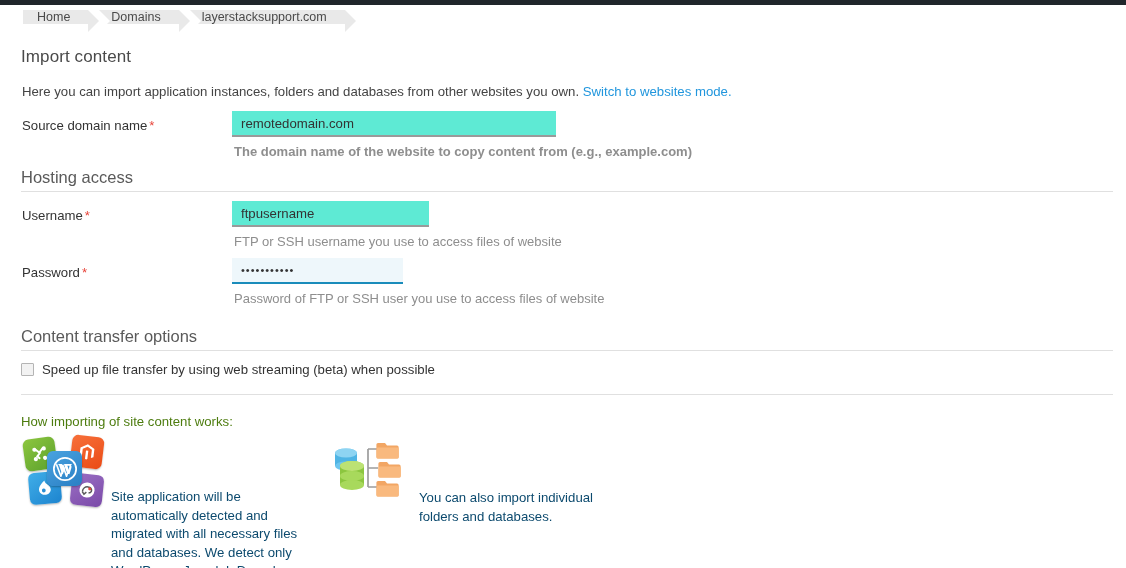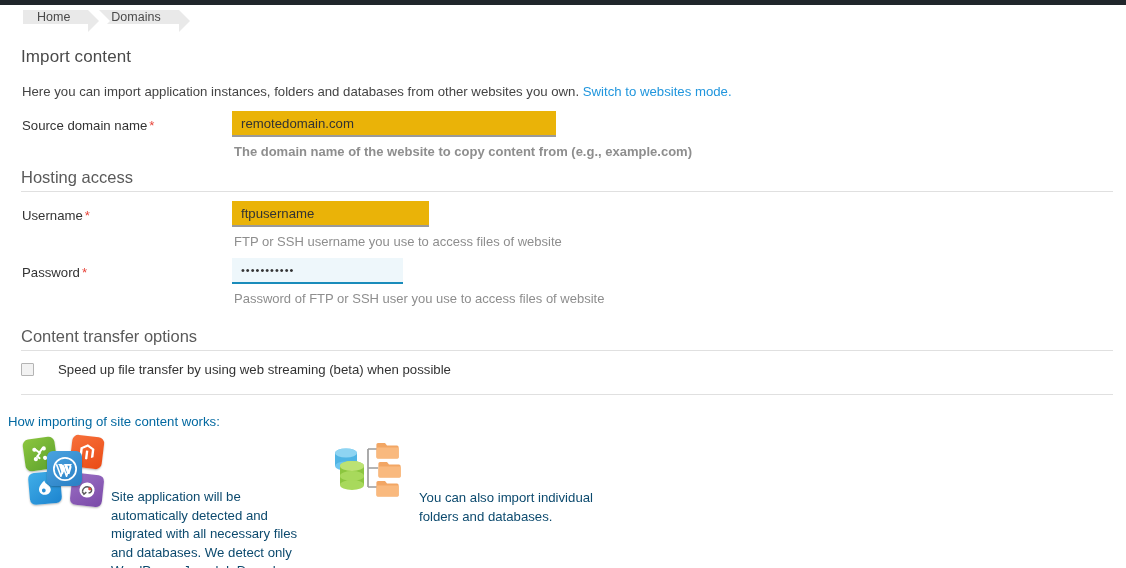--- a/index.html
+++ b/index.html
@@ -186,6 +186,9 @@
   <div class="crumb">
     <span>Domains</span>
   </div>
+  <div class="crumb">
+    <span>layerstacksupport.com</span>
+  </div>
 </nav>
 
 <h1 class="page-title">Import content</h1>

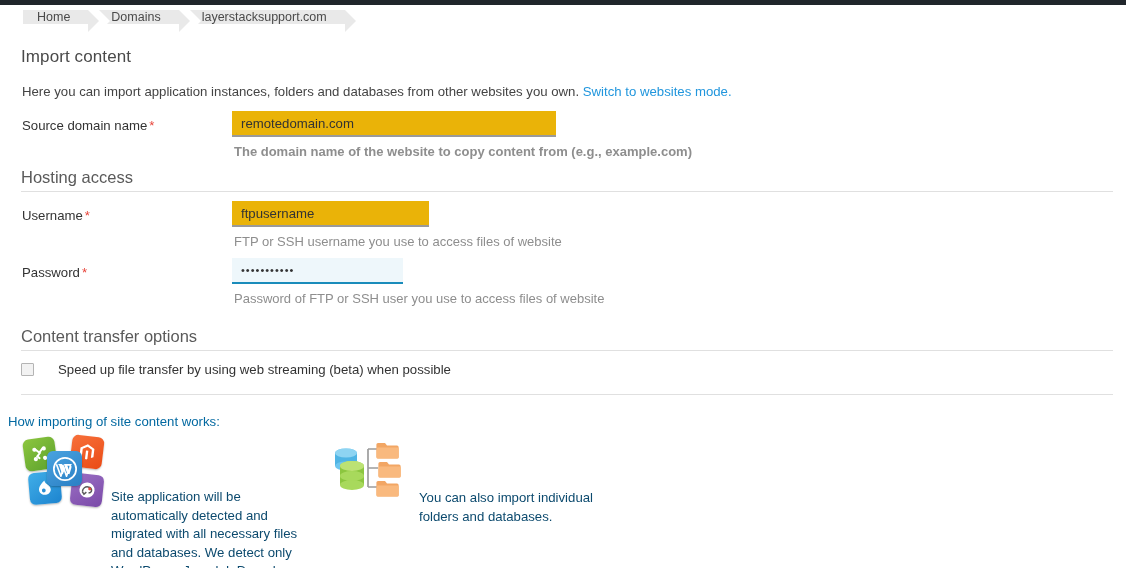--- a/index.html
+++ b/index.html
@@ -84,7 +84,7 @@
   .finput {
     position: absolute;
     height: 26px;
-    background: #eab308;
+    background: #5eead4;
     border: none;
     border-bottom: 2px solid #9a9a9a;
     font-family: "Liberation Sans", sans-serif;

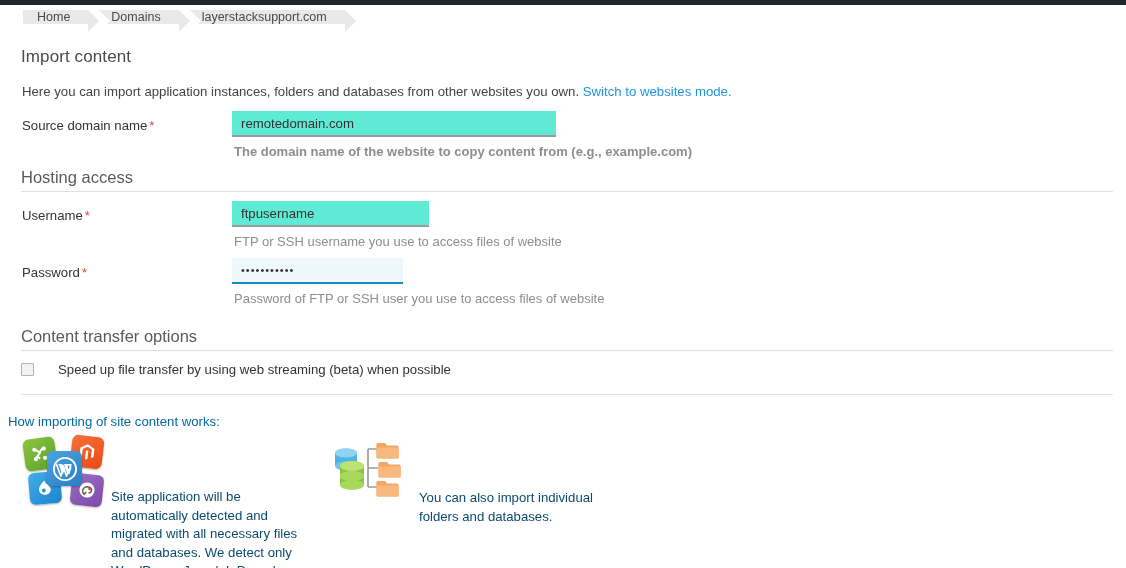--- a/index.html
+++ b/index.html
@@ -133,7 +133,7 @@
     flex: 0 0 auto;
   }
   .cblabel {
-    margin-left: 24px;
+    margin-left: 8px;
     font-size: 13.2px;
     color: #333333;
     white-space: nowrap;

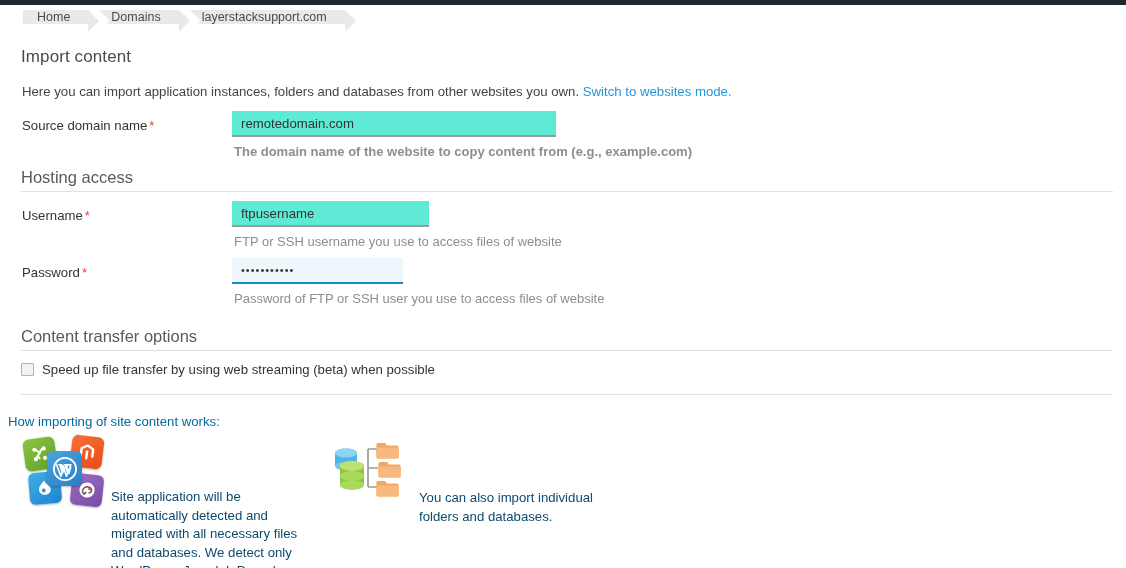--- a/index.html
+++ b/index.html
@@ -141,9 +141,9 @@
 
   
   .info-title {
-    position: absolute; left: 8px; top: 414px;
-    font-size: 13.2px;
-    color: #0369a1;
+    position: absolute; left: 21px; top: 414px;
+    font-size: 13.2px;
+    color: #4d7c0f;
   }
   .info-block { position: absolute; }
   .info-text {

